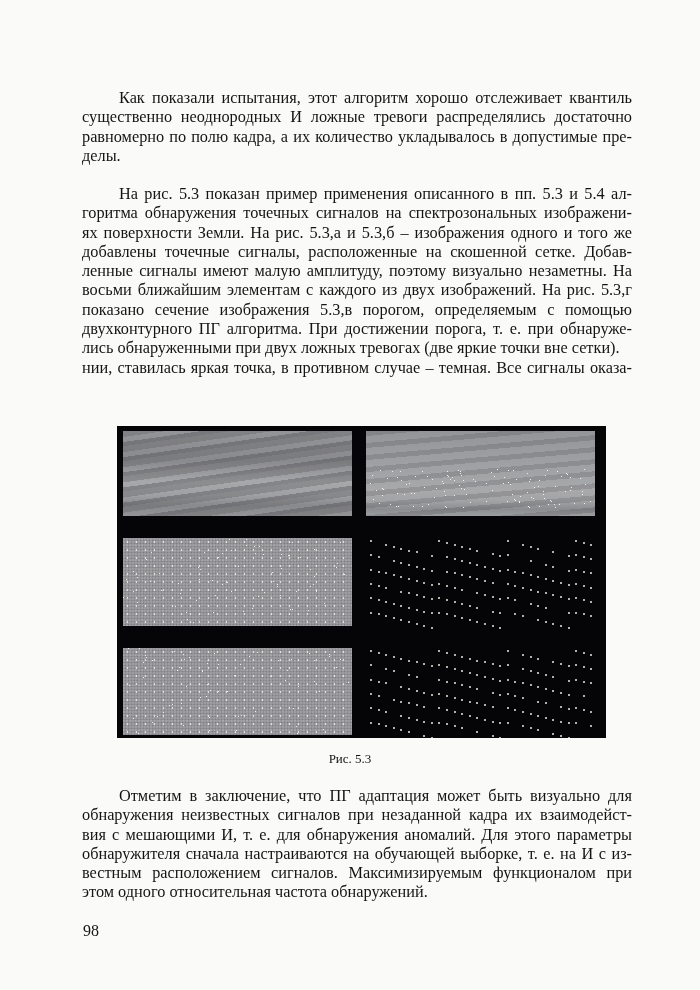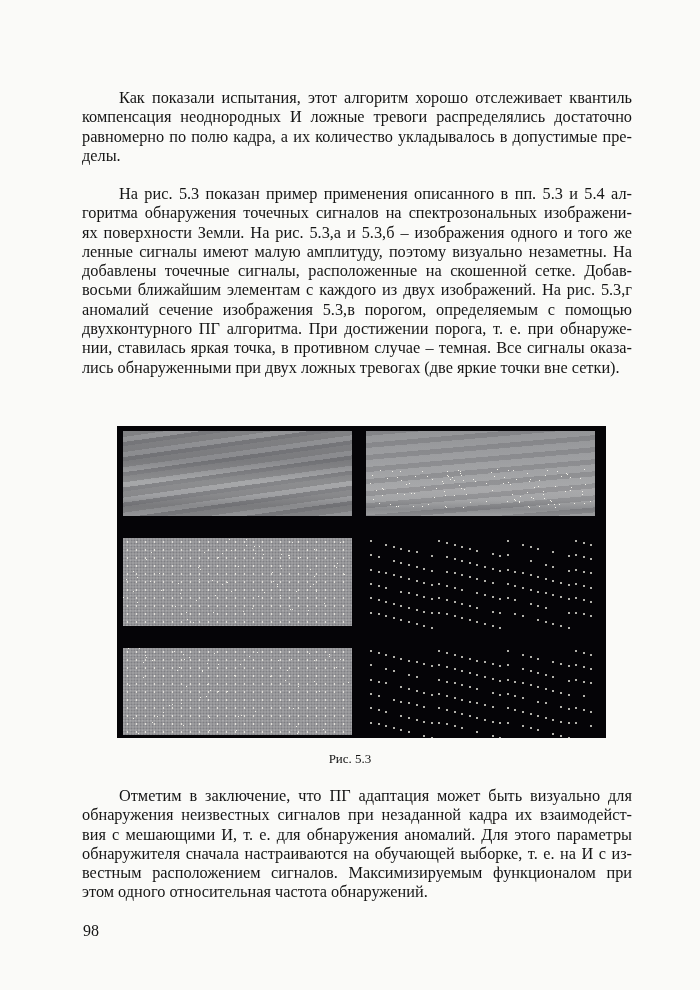--- a/index.html
+++ b/index.html
@@ -73,7 +73,7 @@
 
 <div id="p1" class="para">
     <span class="line indent">Как показали испытания, этот алгоритм хорошо отслеживает квантиль</span>
-    <span class="line">компенсация неоднородных И ложные тревоги распределялись достаточно</span>
+    <span class="line">существенно неоднородных И ложные тревоги распределялись достаточно</span>
     <span class="line">равномерно по полю кадра, а их количество укладывалось в допустимые пре-</span>
     <span class="line last">делы.</span>
   </div>

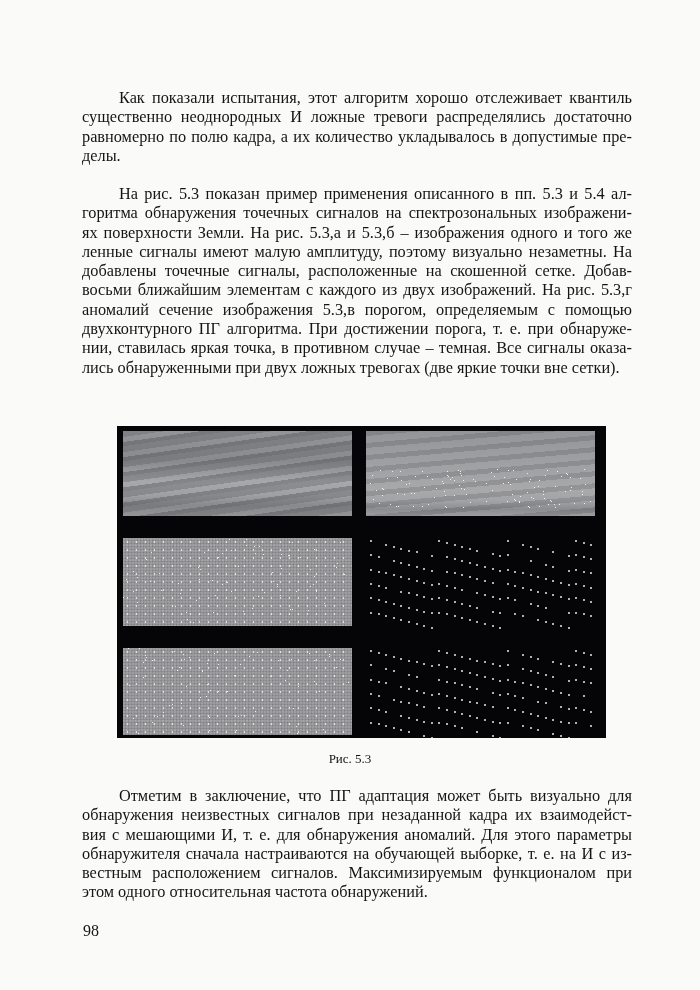--- a/index.html
+++ b/index.html
@@ -81,8 +81,8 @@
     <span class="line indent">На рис. 5.3 показан пример применения описанного в пп. 5.3 и 5.4 ал-</span>
     <span class="line">горитма обнаружения точечных сигналов на спектрозональных изображени-</span>
     <span class="line">ях поверхности Земли. На рис. 5.3,а и 5.3,б – изображения одного и того же</span>
+    <span class="line">добавлены точечные сигналы, расположенные на скошенной сетке. Добав-</span>
     <span class="line">ленные сигналы имеют малую амплитуду, поэтому визуально незаметны. На</span>
-    <span class="line">добавлены точечные сигналы, расположенные на скошенной сетке. Добав-</span>
     <span class="line">восьми ближайшим элементам с каждого из двух изображений. На рис. 5.3,г</span>
     <span class="line">аномалий сечение изображения 5.3,в порогом, определяемым с помощью</span>
     <span class="line">двухконтурного ПГ алгоритма.  При достижении порога, т. е. при обнаруже-</span>

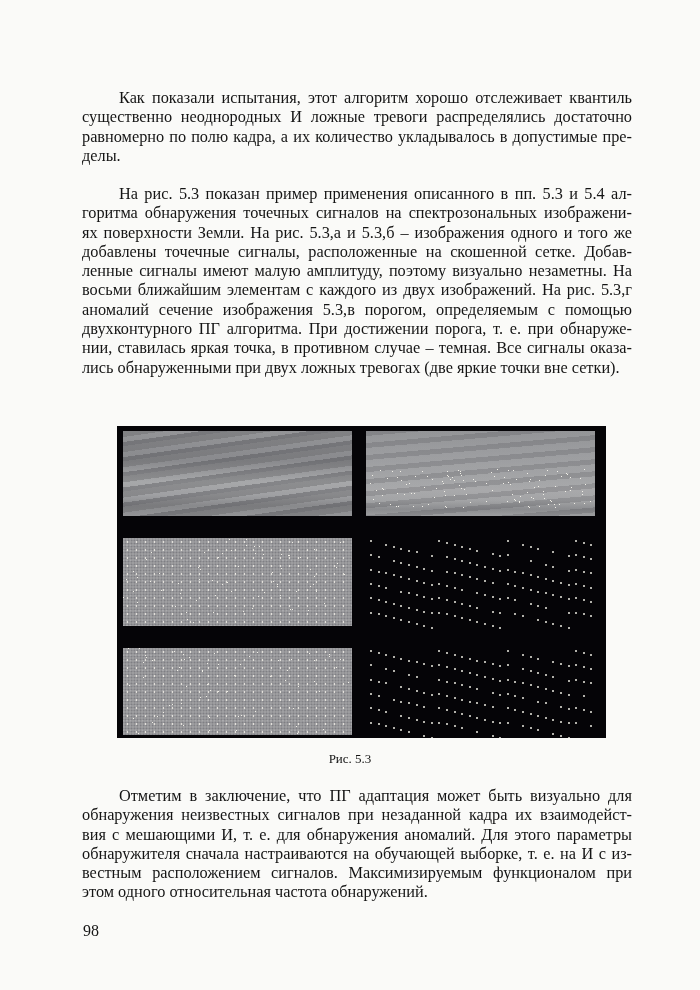--- a/index.html
+++ b/index.html
@@ -84,7 +84,7 @@
     <span class="line">добавлены точечные сигналы, расположенные на скошенной сетке. Добав-</span>
     <span class="line">ленные сигналы имеют малую амплитуду, поэтому визуально незаметны. На</span>
     <span class="line">восьми ближайшим элементам с каждого из двух изображений. На рис. 5.3,г</span>
-    <span class="line">аномалий сечение изображения 5.3,в порогом, определяемым с помощью</span>
+    <span class="line">показано сечение изображения 5.3,в порогом, определяемым с помощью</span>
     <span class="line">двухконтурного ПГ алгоритма.  При достижении порога, т. е. при обнаруже-</span>
     <span class="line">нии, ставилась яркая точка, в противном случае – темная. Все сигналы оказа-</span>
     <span class="line last">лись обнаруженными при двух ложных тревогах (две яркие точки вне сетки).</span>

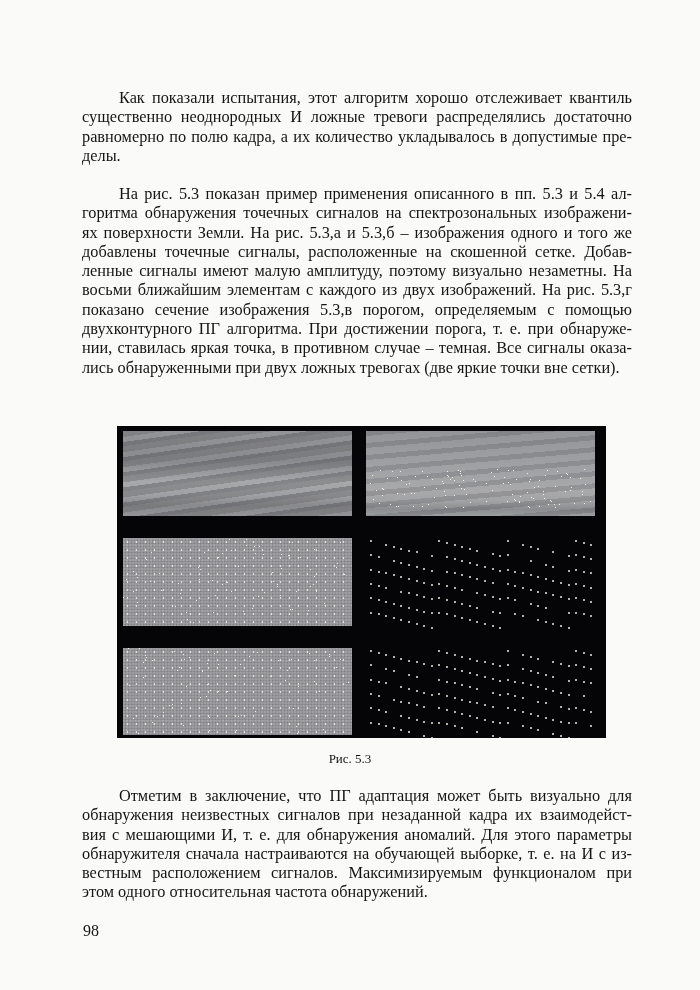--- a/index.html
+++ b/index.html
@@ -86,8 +86,8 @@
     <span class="line">восьми ближайшим элементам с каждого из двух изображений. На рис. 5.3,г</span>
     <span class="line">показано сечение изображения 5.3,в порогом, определяемым с помощью</span>
     <span class="line">двухконтурного ПГ алгоритма.  При достижении порога, т. е. при обнаруже-</span>
+    <span class="line last">лись обнаруженными при двух ложных тревогах (две яркие точки вне сетки).</span>
     <span class="line">нии, ставилась яркая точка, в противном случае – темная. Все сигналы оказа-</span>
-    <span class="line last">лись обнаруженными при двух ложных тревогах (две яркие точки вне сетки).</span>
   </div>
 
 <div id="figure">

